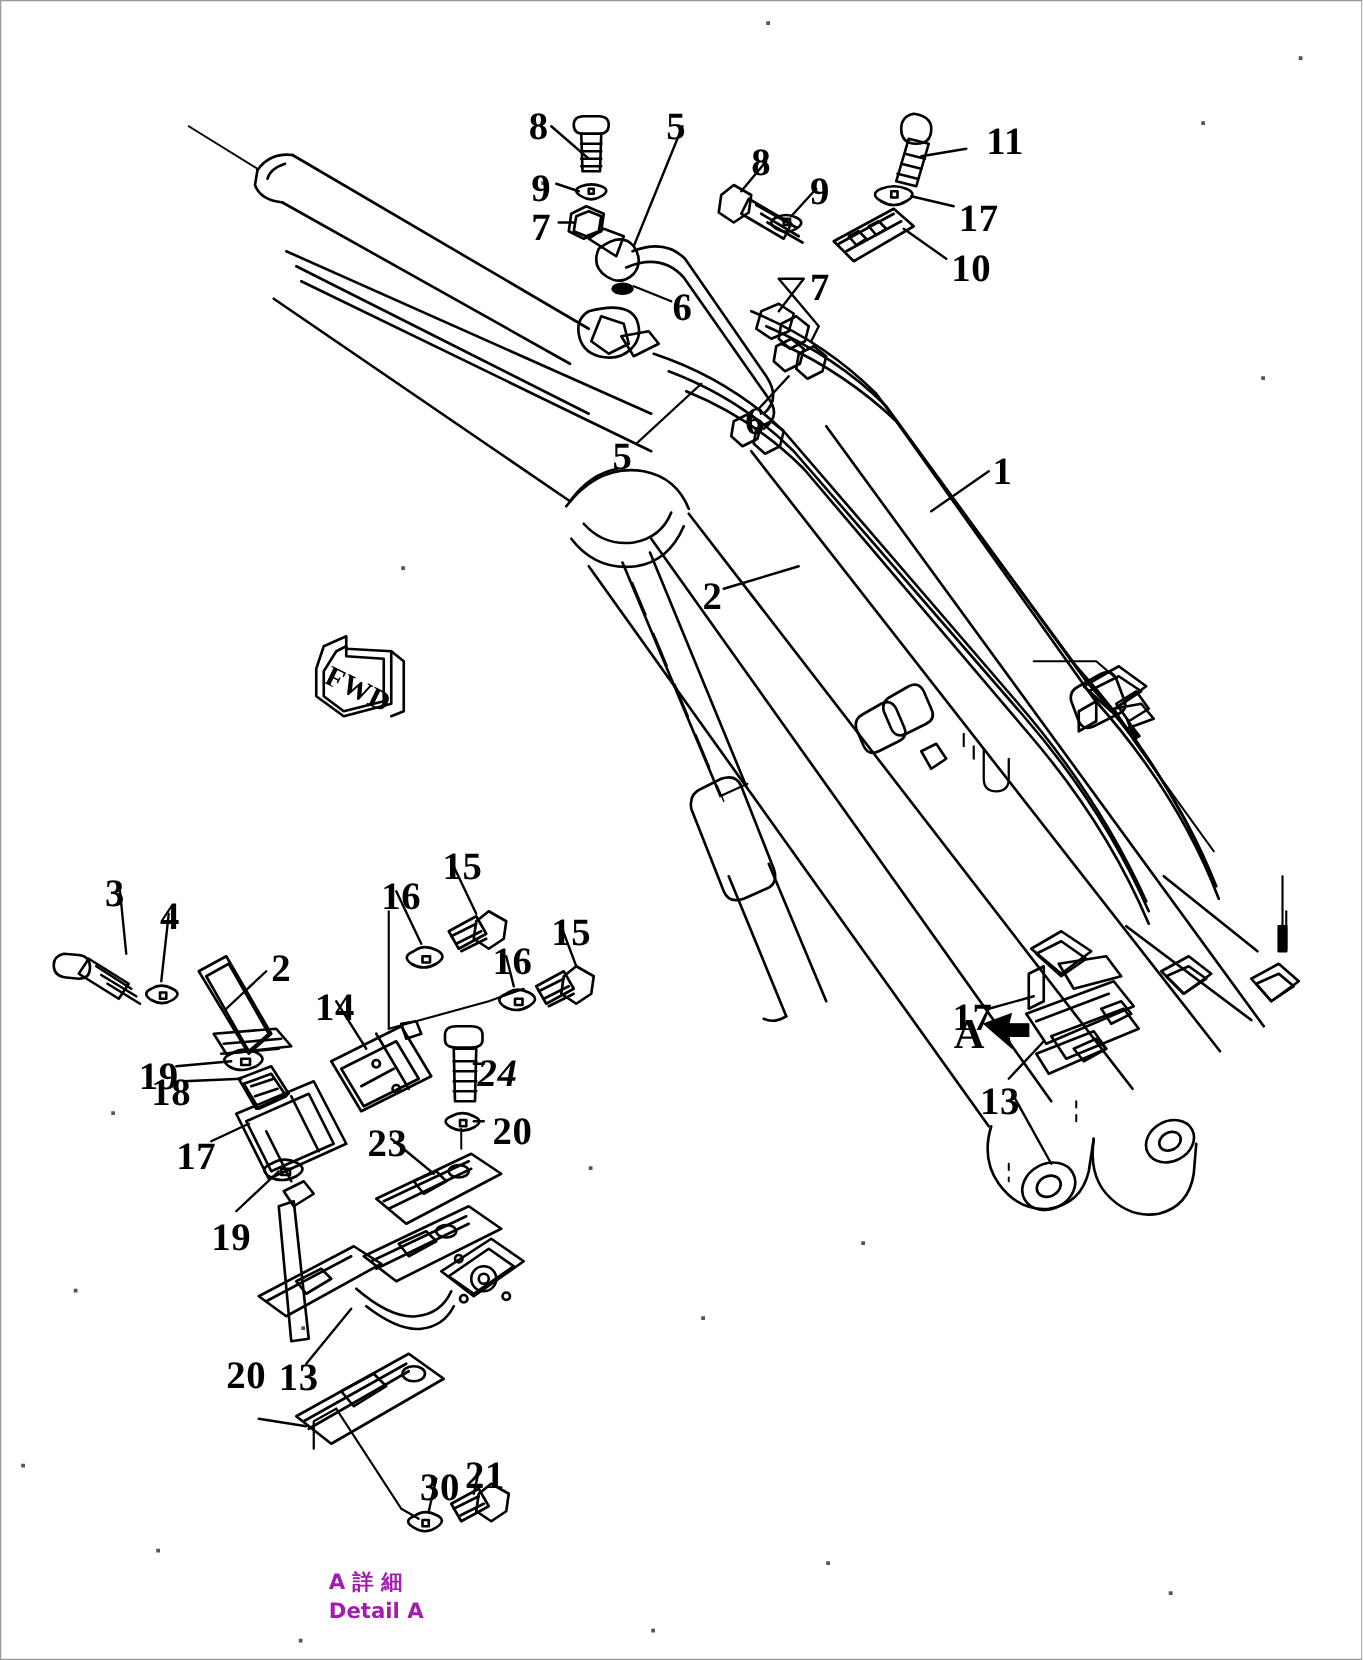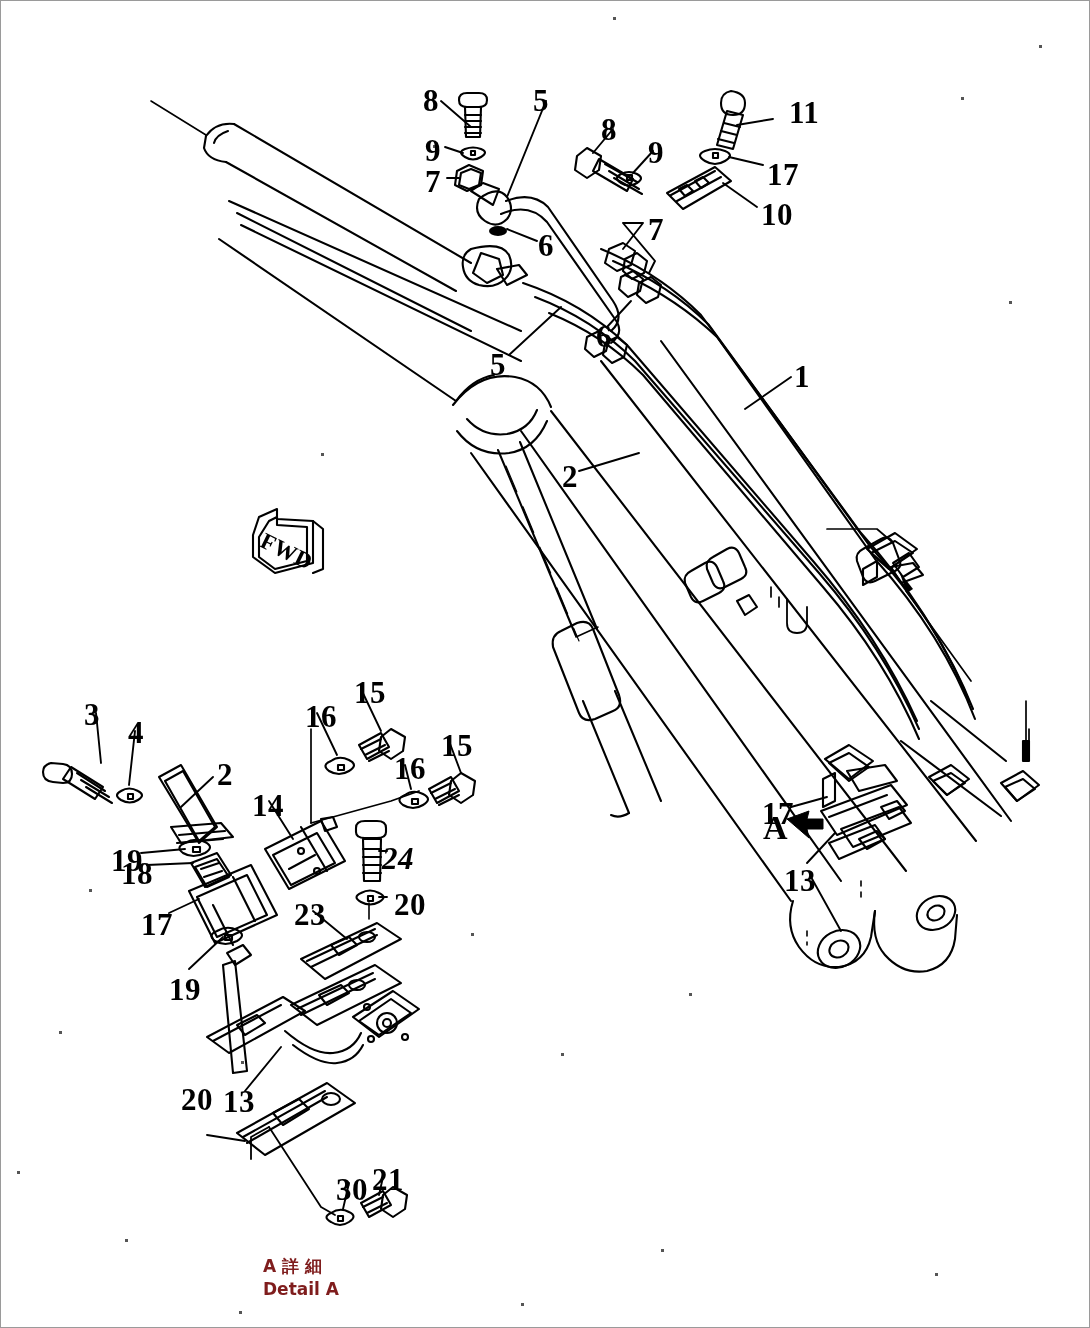--- a/index.html
+++ b/index.html
@@ -39,7 +39,7 @@
     font-family:"DejaVu Sans", sans-serif;
     font-size:17px;
     font-weight:700;
-    color:#7f1d1d;
+    color:#a21caf;
     line-height:1.35;
     white-space:nowrap;
   }

